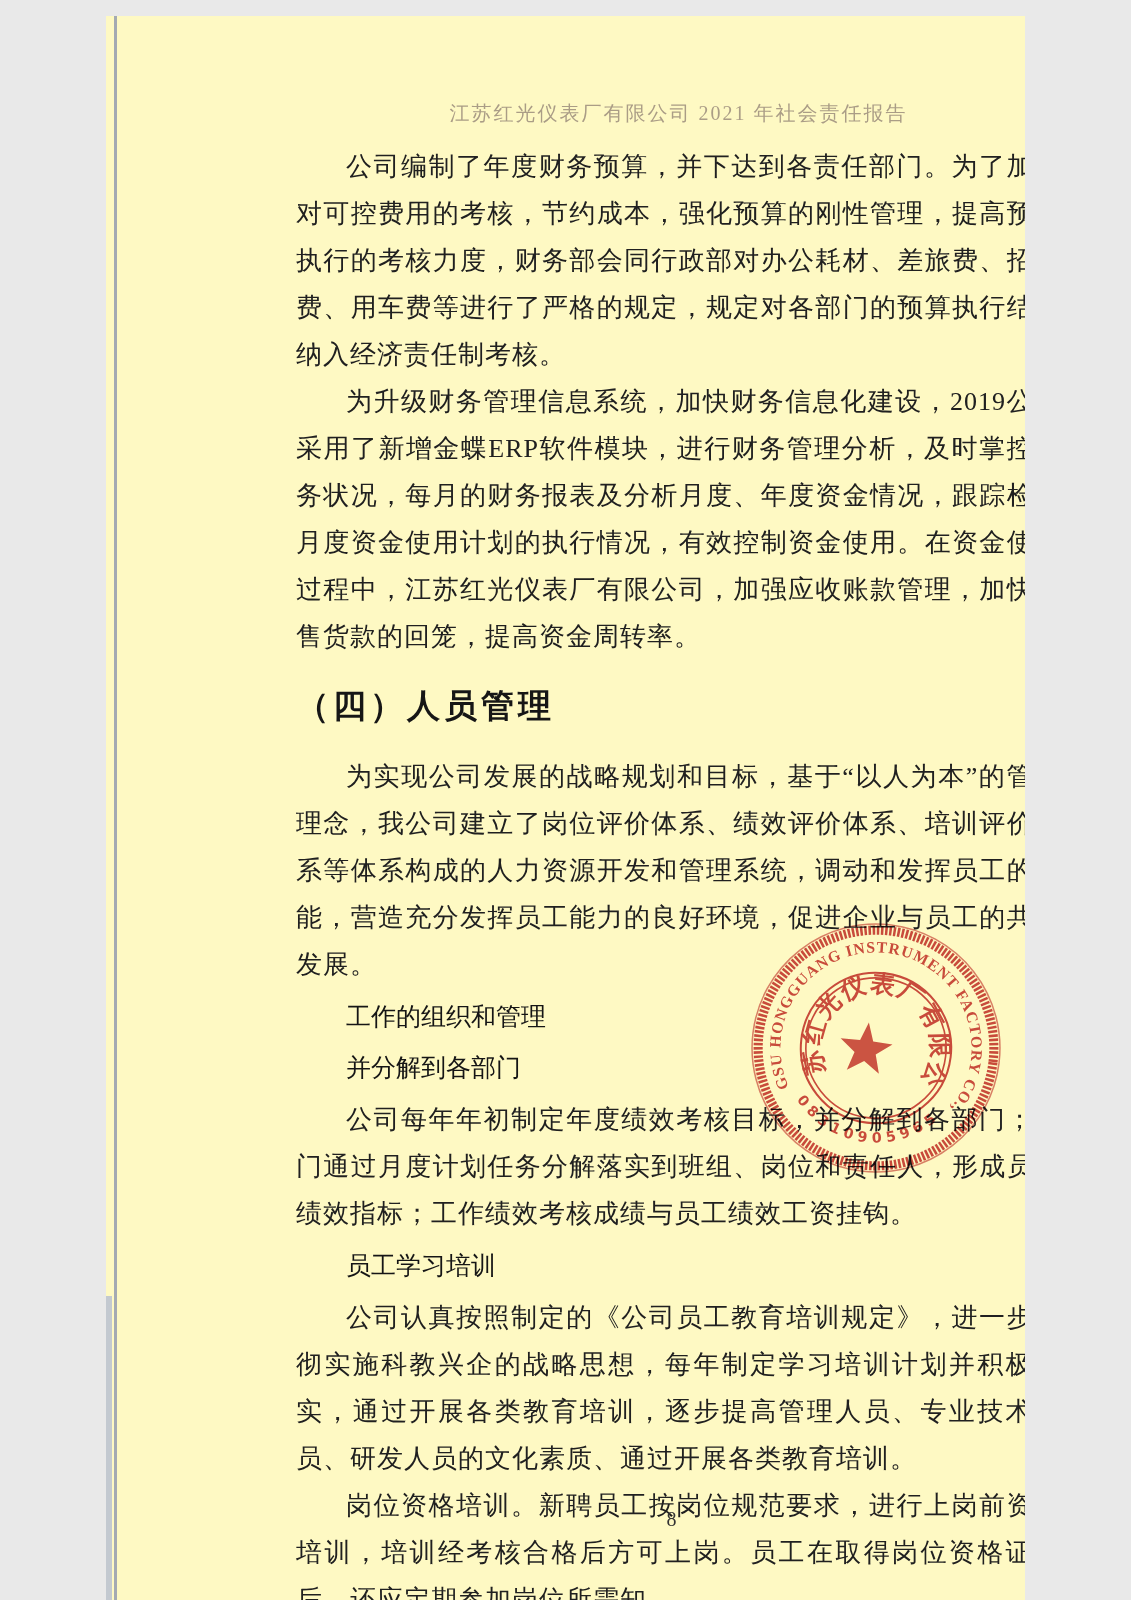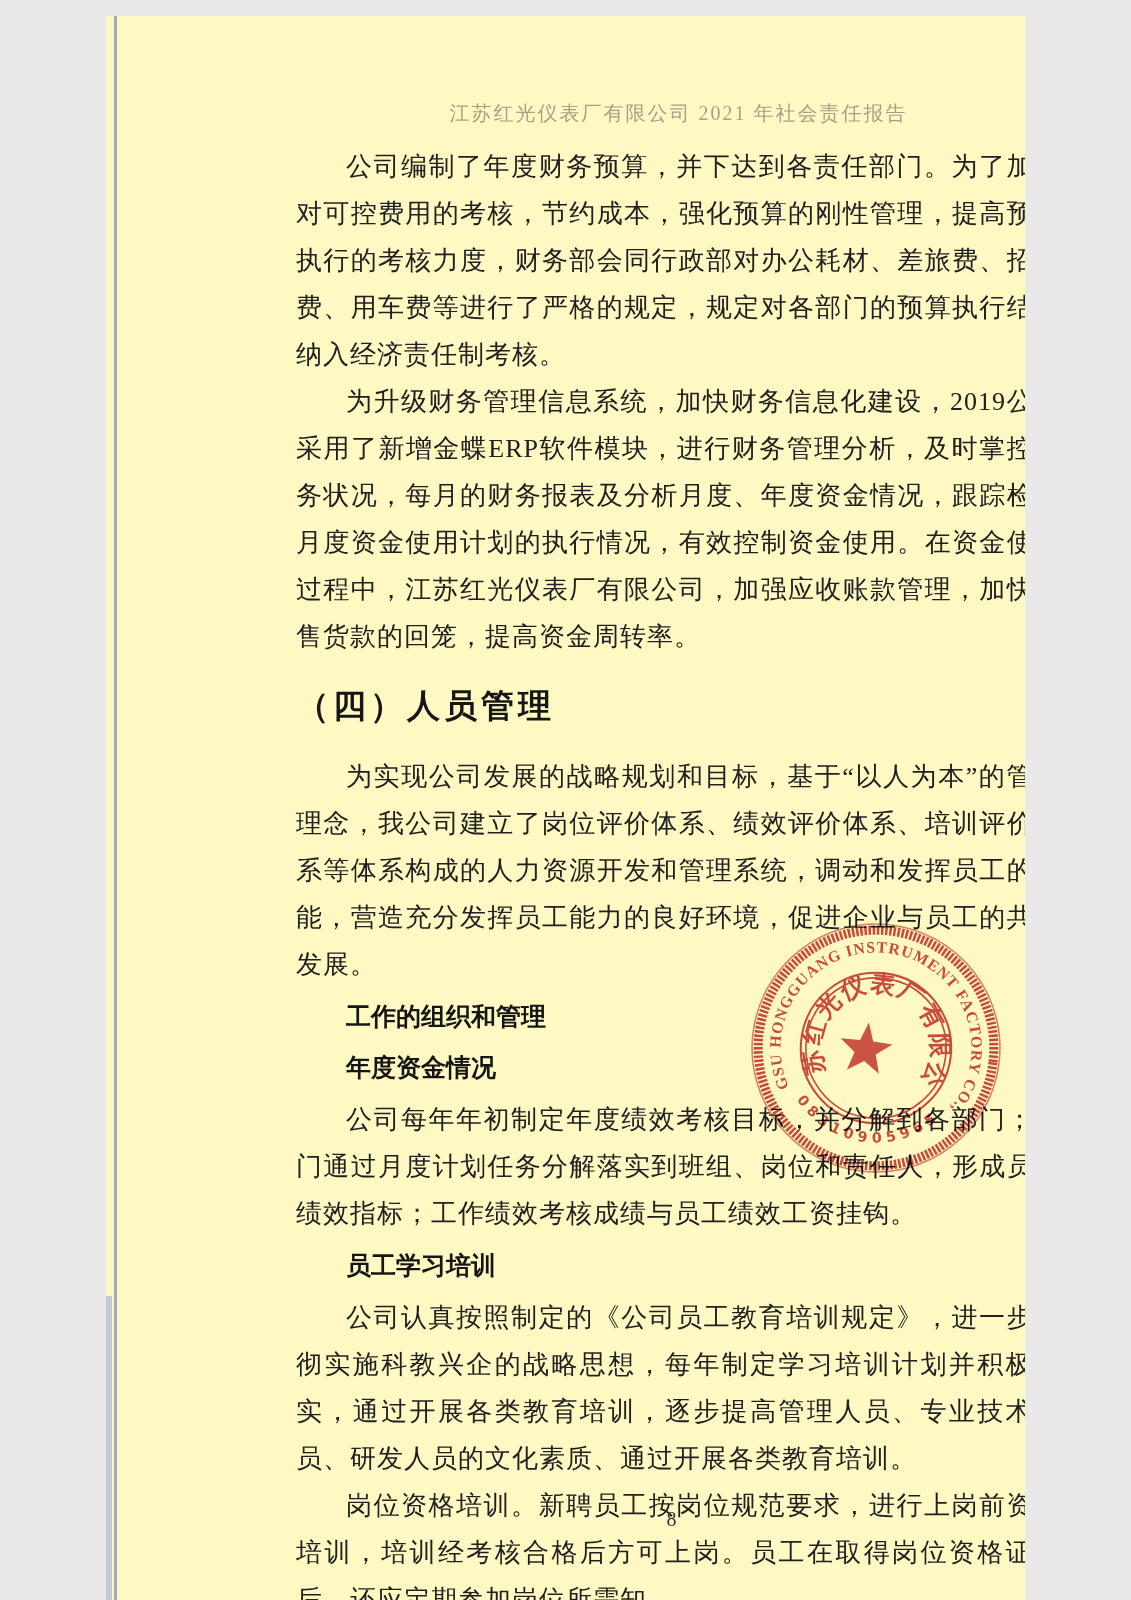--- a/index.html
+++ b/index.html
@@ -78,7 +78,7 @@
   }
   .sub {
     font-size: 25px;
-    font-weight: 700;
+    font-weight: 400;
     font-family: "DejaVu Sans", "Liberation Sans", sans-serif;
     color: #151515;
     margin: 6px 0 6px 50px;

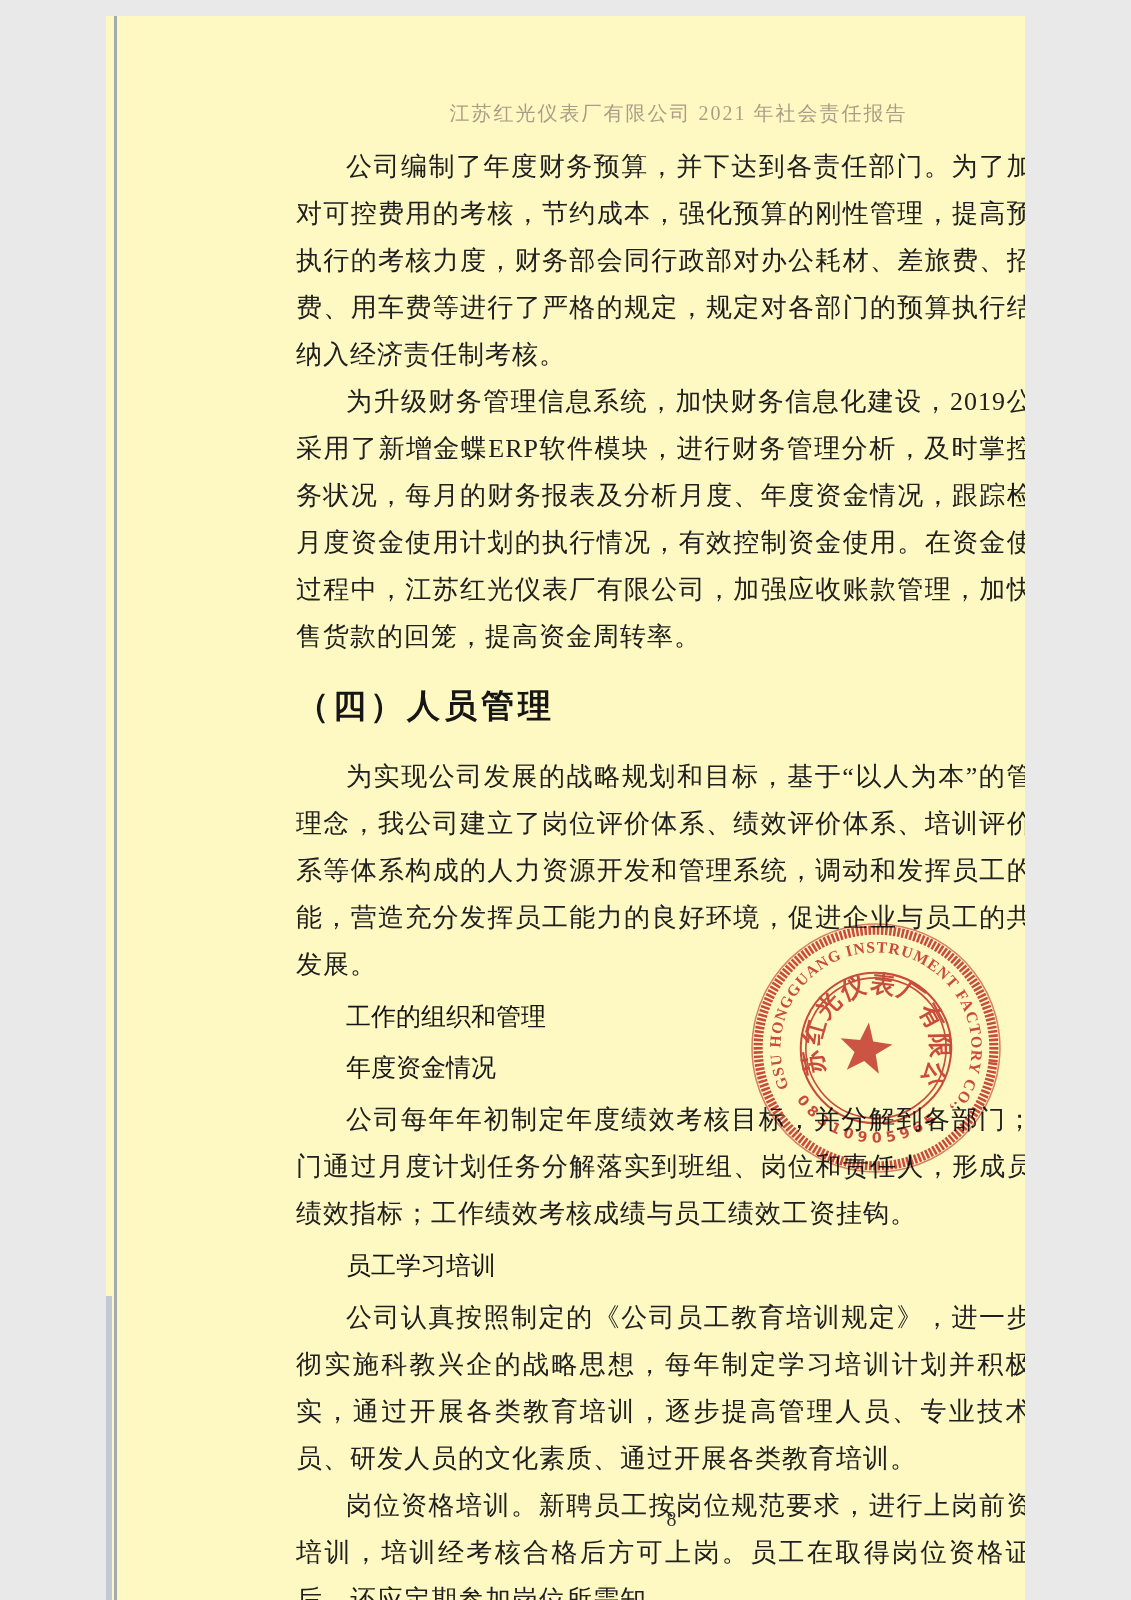--- a/index.html
+++ b/index.html
@@ -146,7 +146,7 @@
 
     <div class="sub">工作的组织和管理</div>
 
-    <div class="sub">年度资金情况</div>
+    <div class="sub">并分解到各部门</div>
     <p class="para">公司每年年初制定年度绩效考核目标，并分解到各部门；部门通过月度计划任务分解落实到班组、岗位和责任人，形成员工绩效指标；工作绩效考核成绩与员工绩效工资挂钩。</p>
 
     <div class="sub">员工学习培训</div>

